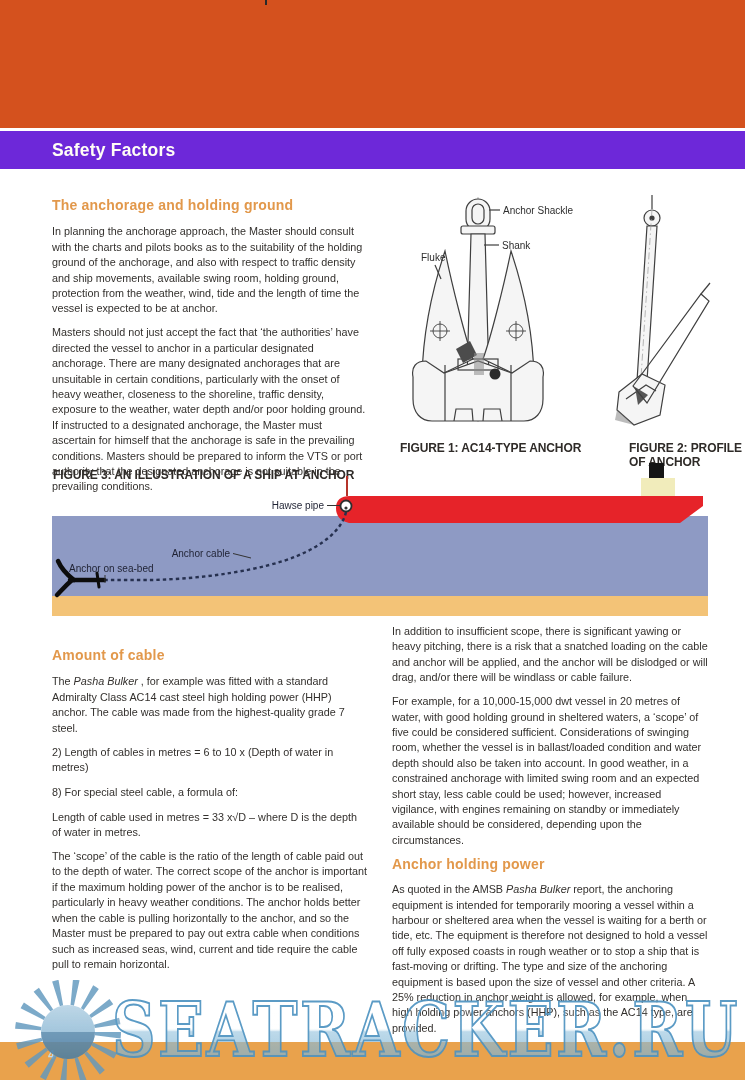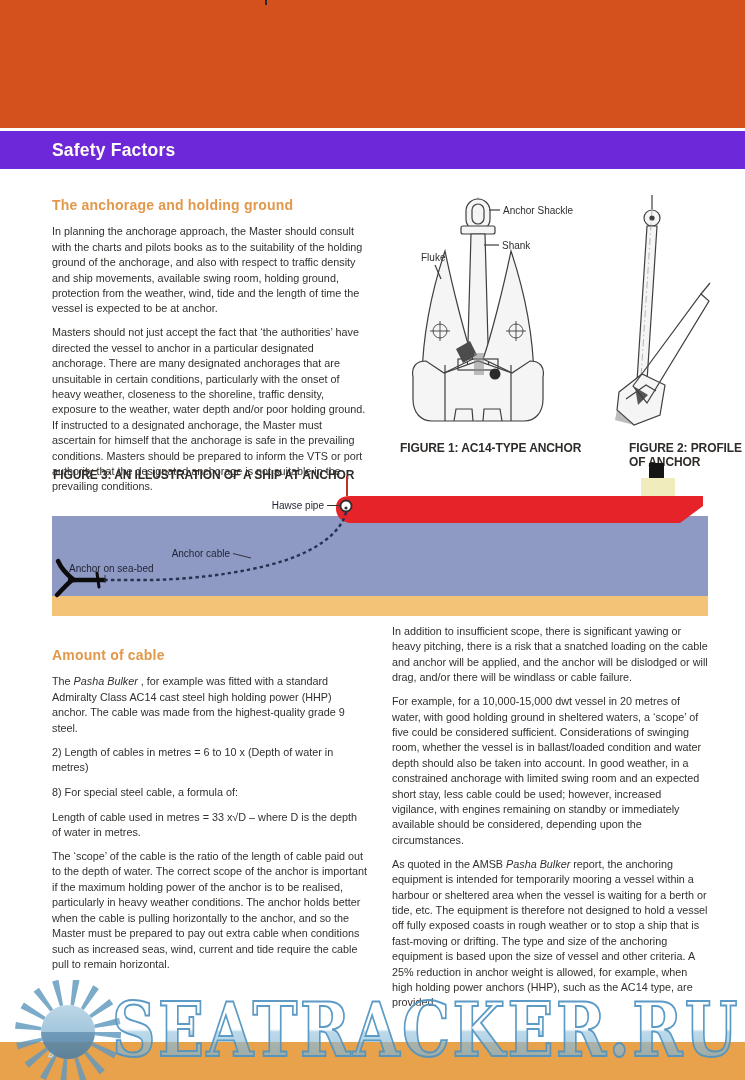--- a/index.html
+++ b/index.html
@@ -141,7 +141,7 @@
 
   <div class="col col-left-bottom">
     <div class="section-heading">Amount of cable</div>
-    <p><span>The </span><i>Pasha Bulker</i><span> , for example was fitted with a standard Admiralty Class AC14 cast steel high holding power (HHP) anchor. The cable was made from the highest-quality grade 9 steel.</span></p>
+    <p><span>The </span><i>Pasha Bulker</i><span> , for example was fitted with a standard Admiralty Class AC14 cast steel high holding power (HHP) anchor. The cable was made from the highest-quality grade 7 steel.</span></p>
     <p class="guideline">2) Length of cables in metres = 6 to 10 x (Depth of water in metres)</p>
     <p class="guideline">8) For special steel cable, a formula of:</p>
     <p>Length of cable used in metres = 33 x√D – where D is the depth of water in metres.</p>

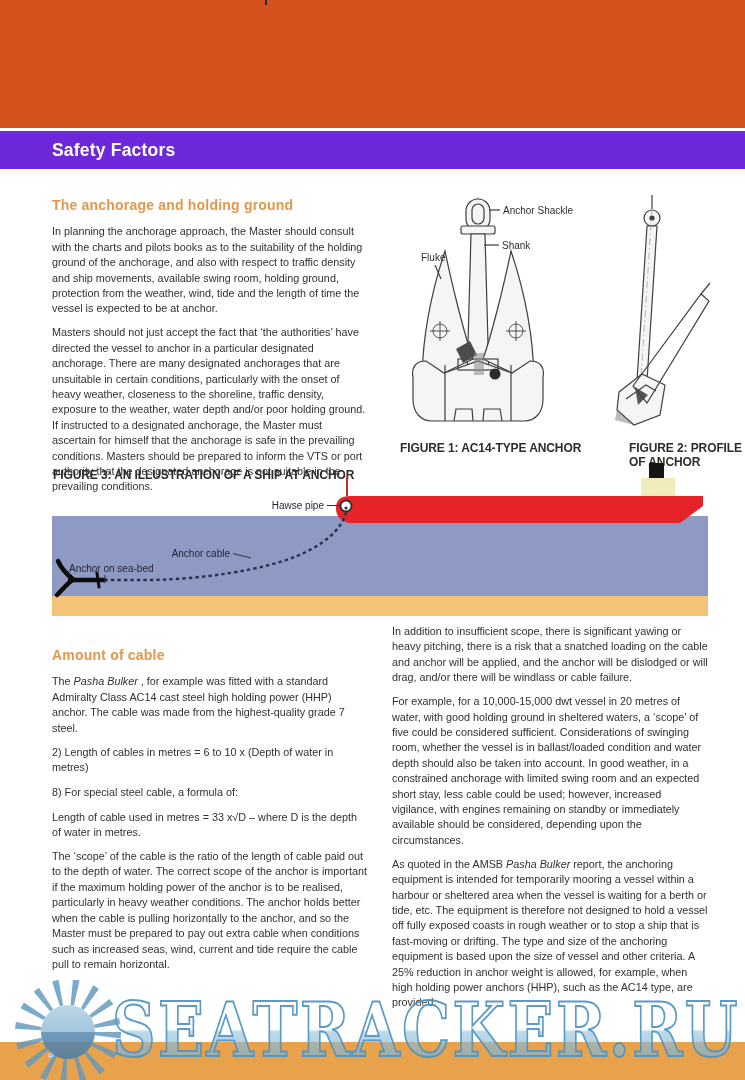--- a/index.html
+++ b/index.html
@@ -151,6 +151,7 @@
   <div class="col col-right-bottom">
     <p>In addition to insufficient scope, there is significant yawing or heavy pitching, there is a risk that a snatched loading on the cable and anchor will be applied, and the anchor will be dislodged or will drag, and/or there will be windlass or cable failure.</p>
     <p>For example, for a 10,000-15,000 dwt vessel in 20 metres of water, with good holding ground in sheltered waters, a ‘scope’ of five could be considered sufficient. Considerations of swinging room, whether the vessel is in ballast/loaded condition and water depth should also be taken into account. In good weather, in a constrained anchorage with limited swing room and an expected short stay, less cable could be used; however, increased vigilance, with engines remaining on standby or immediately available should be considered, depending upon the circumstances.</p>
+    <div class="mid-heading">Anchor holding power</div>
     <p><span>As quoted in the AMSB </span><i>Pasha Bulker</i><span> report, the anchoring equipment is intended for temporarily mooring a vessel within a harbour or sheltered area when the vessel is waiting for a berth or tide, etc. The equipment is therefore not designed to hold a vessel off fully exposed coasts in rough weather or to stop a ship that is fast-moving or drifting. The type and size of the anchoring equipment is based upon the size of vessel and other criteria. A 25% reduction in anchor weight is allowed, for example, when high holding power anchors (HHP), such as the AC14 type, are provided.</span></p>
   </div>
 

